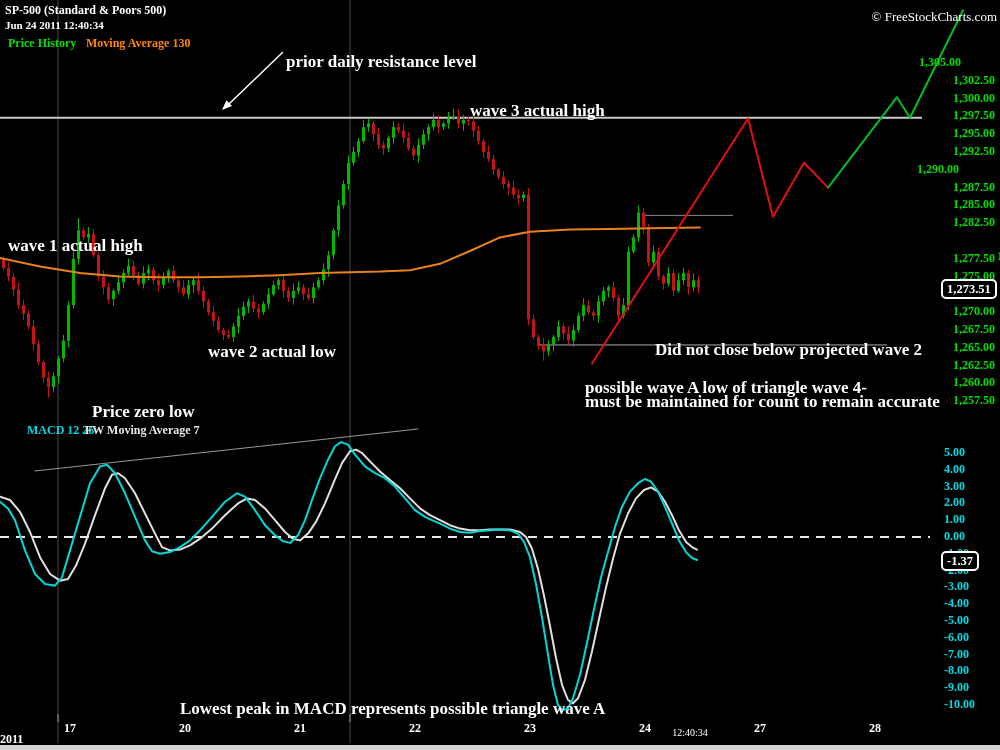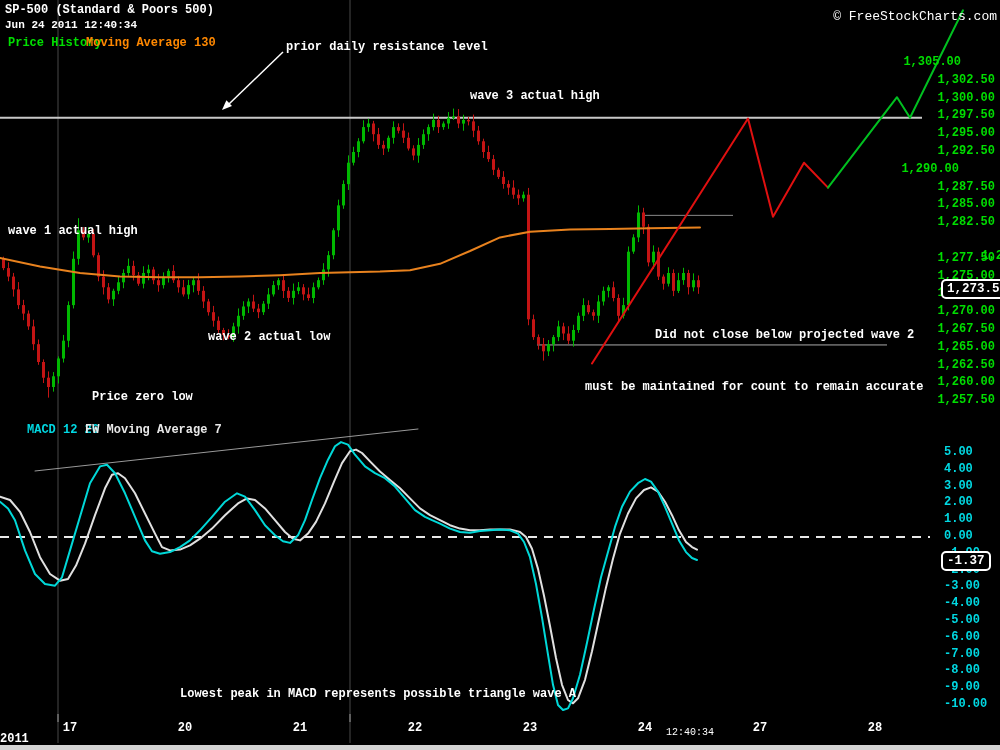--- a/index.html
+++ b/index.html
@@ -4,7 +4,7 @@
 <style>
   html,body{margin:0;padding:0;background:#000;}
   #app{position:relative;width:1000px;height:750px;background:#000;overflow:hidden;
-       font-family:Liberation Mono, monospace;}
+       font-family:Liberation Serif, serif;}
   .abs{position:absolute;white-space:nowrap;}
   .ttl{color:#fff;font-size:12px;font-weight:bold;}
   .ts{color:#fff;font-size:11px;font-weight:bold;}

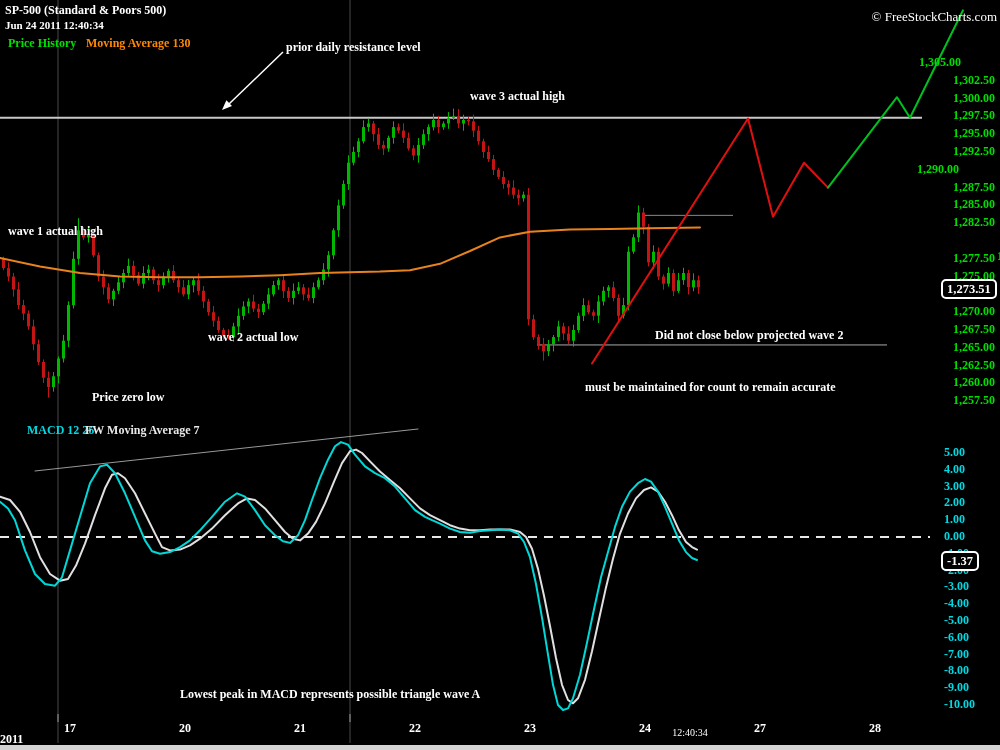--- a/index.html
+++ b/index.html
@@ -13,7 +13,7 @@
   .lg-macd{color:#00d8e2;font-size:12px;font-weight:bold;}
   .lg-sig{color:#e8e8e8;font-size:12px;font-weight:bold;}
   .copy{color:#fff;font-size:13px;}
-  .ann{color:#fff;font-size:12px;font-weight:bold;}
+  .ann{color:#fff;font-size:17px;font-weight:bold;margin-top:12px;}
   .ptick{position:absolute;color:#00dd00;font-size:12px;font-weight:bold;width:70px;text-align:right;}
   .mtick{position:absolute;color:#00d8e2;font-size:12px;font-weight:bold;width:70px;text-align:left;}
   .dtick{position:absolute;color:#fff;font-size:12px;font-weight:bold;transform:translateX(-50%);}

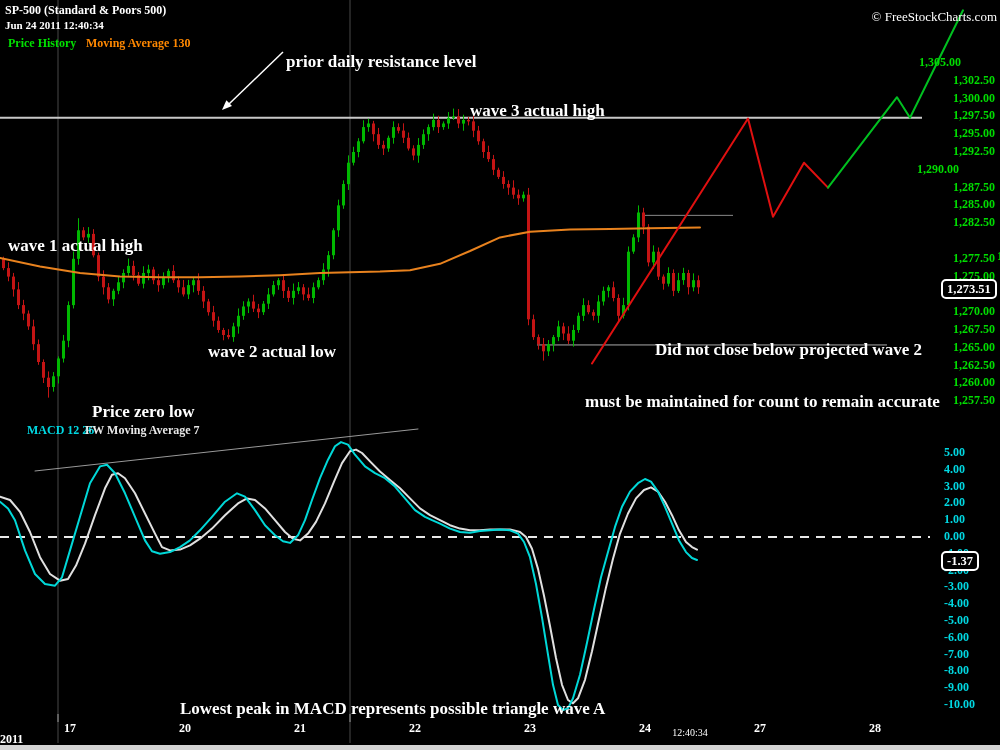--- a/index.html
+++ b/index.html
@@ -357,6 +357,7 @@
   <div class="abs ann" style="left:208px;top:330px;">wave 2 actual low</div>
   <div class="abs ann" style="left:92px;top:390px;">Price zero low</div>
   <div class="abs ann" style="left:655px;top:328px;">Did not close below projected wave 2</div>
+  <div class="abs ann" style="left:585px;top:366px;">possible wave A low of triangle wave 4-</div>
   <div class="abs ann" style="left:585px;top:380px;">must be maintained for count to remain accurate</div>
   <div class="abs ann" style="left:180px;top:687px;">Lowest peak in MACD represents possible triangle wave A</div>
 

